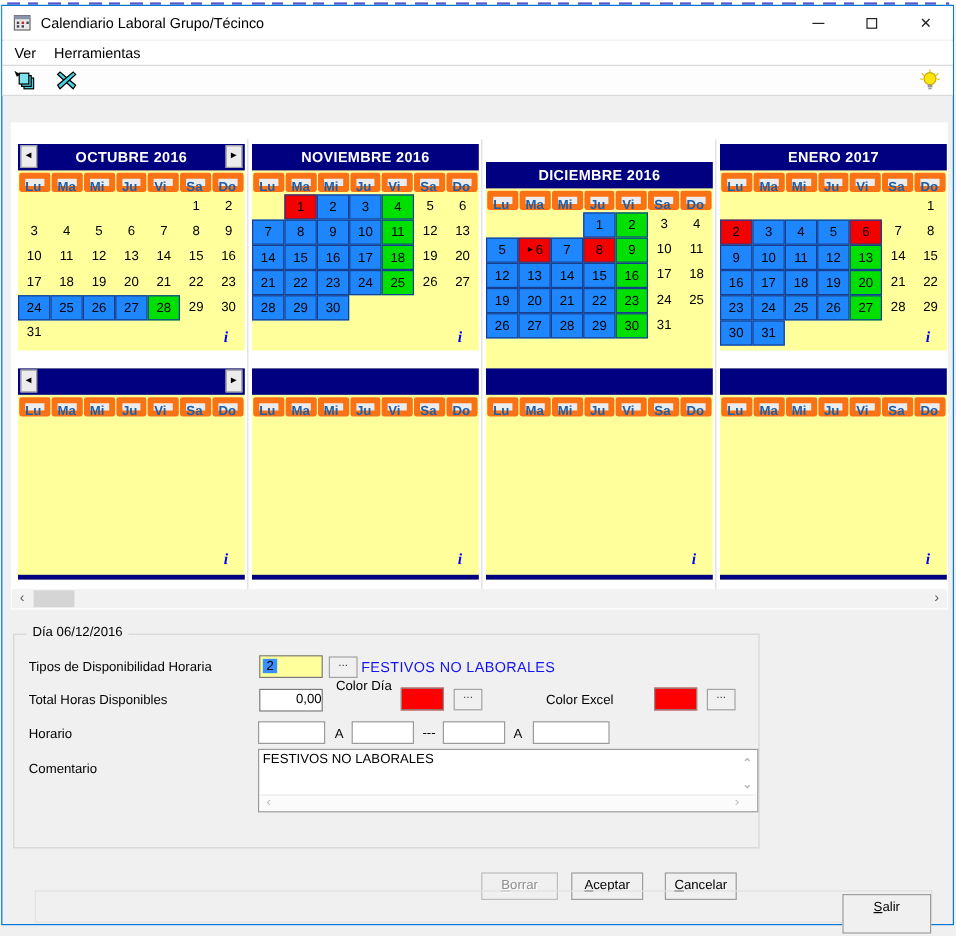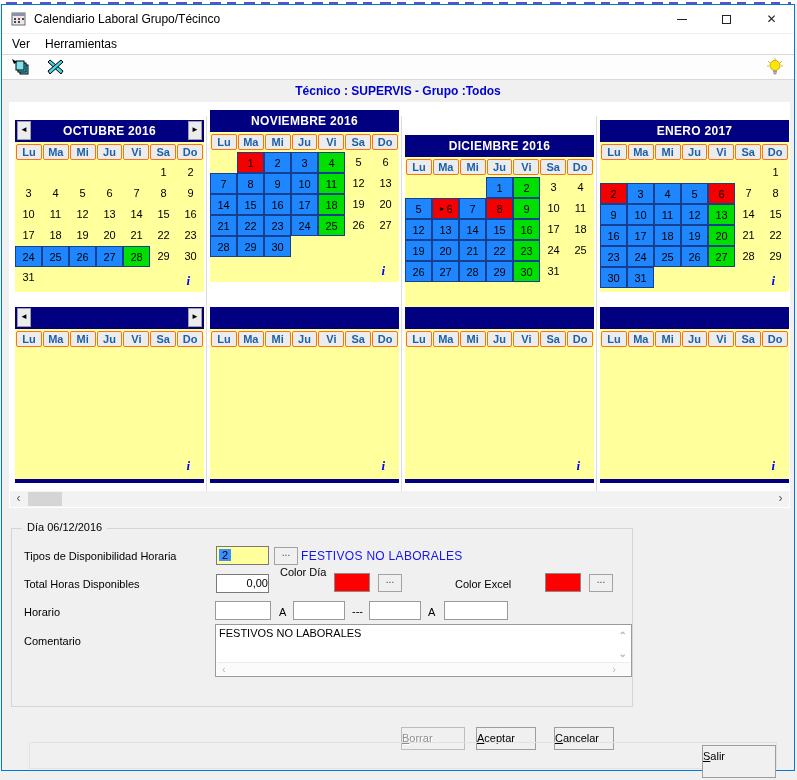--- a/index.html
+++ b/index.html
@@ -167,7 +167,6 @@
       </svg>
     </div>
 
-    <div class="techheader">Técnico : SUPERVIS -  Grupo :Todos</div>
 
     <div class="calarea" id="calarea">
       <div class="calsep" style="left:197px"></div>

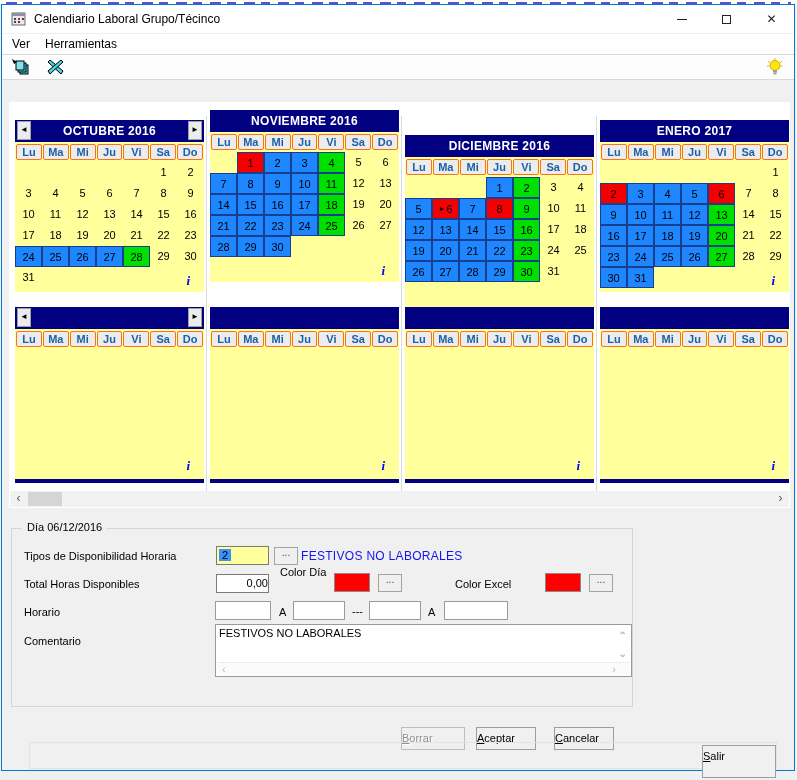--- a/index.html
+++ b/index.html
@@ -244,7 +244,7 @@
           </div>
           <span class="calinfo">i</span>
         </div>
-        <div class="calpanel" style="left: 201px; top: 8px; height: 172px;">
+        <div class="calpanel" style="left: 201px; top: 18px; height: 172px;">
           <div class="calhead"><span>NOVIEMBRE 2016</span></div>
           <div class="dowrow">
             <span class="dowbtn">Lu</span>

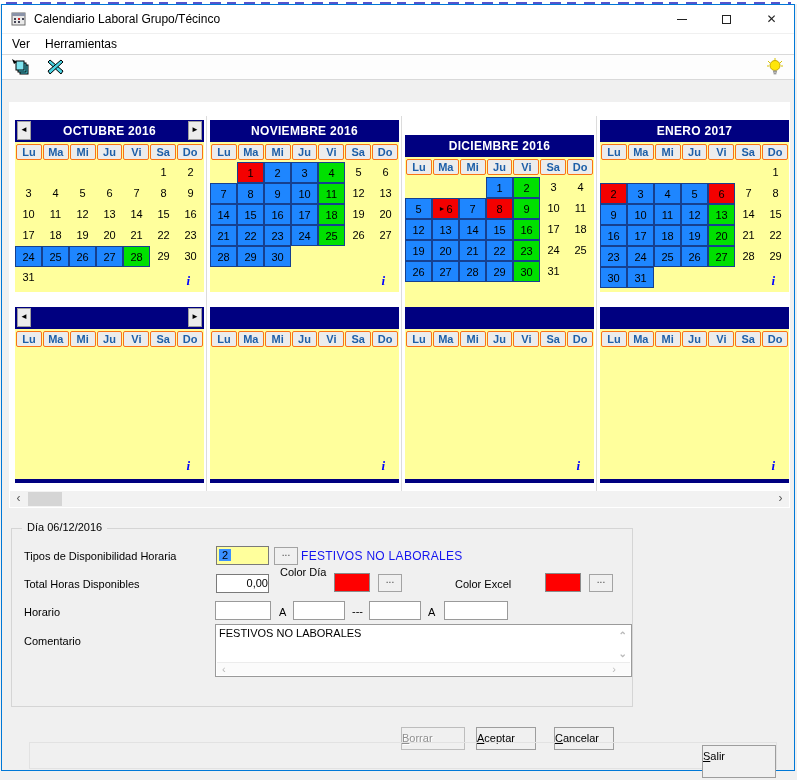--- a/index.html
+++ b/index.html
@@ -49,8 +49,8 @@
     border:1px solid #9f9f9f; font-size:8px; line-height:16px; text-align:center; color:#000; }
   .navL { left:2px; } .navR { right:2px; }
   .dowrow { height:20px; display:flex; padding-top:2px; padding-left:1px; }
-  .dowbtn { width:26px; height:16px; margin-right:1px; background:#ececec; border:1px solid #f97316;
-    border-radius:2px; font-size:11px; line-height:14px; text-align:center; color:#1d5fa8; font-weight:600; }
+  .dowbtn { width:26px; height:16px; margin-right:1px; background:#ececec; border:5px solid #f97316;
+    border-radius:2px; font-size:11px; line-height:14px; color:#1d5fa8; font-weight:600; }
   .calweek { display:flex; height:21px; }
   .calcell { width:27px; height:21px; line-height:20px; text-align:center; font-size:11px; color:#000; }
   .c-w { background:#1e86ff; border:1px solid #16408f; }

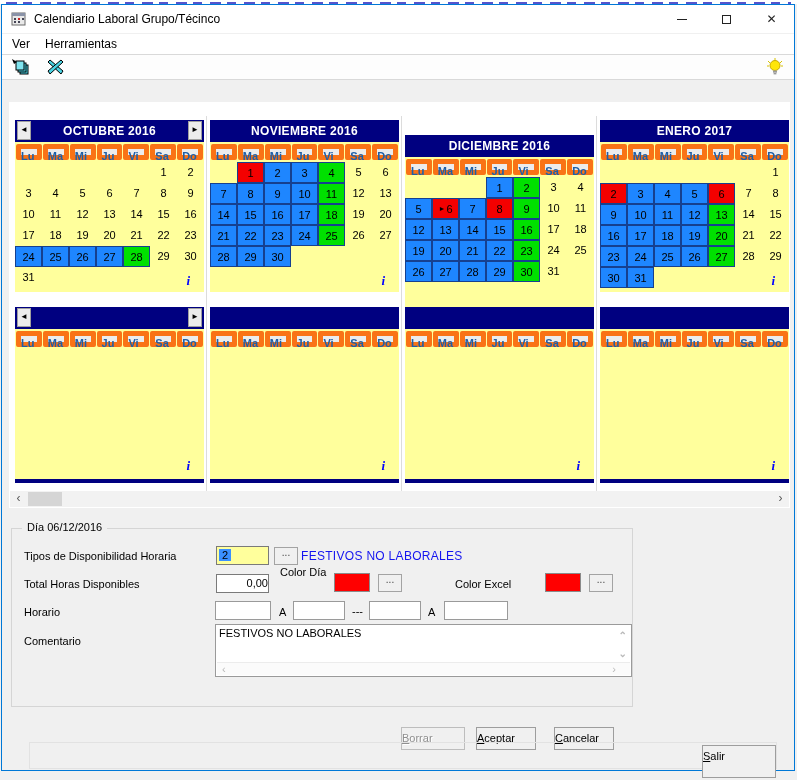--- a/index.html
+++ b/index.html
@@ -96,7 +96,7 @@
 
   
   .btn { position:absolute; height:23px; background:#f0f0f0; border:1px solid #9d9d9d;
-    font-size:11px; line-height:21px; color:#000; }
+    font-size:11px; text-align:center; line-height:21px; color:#000; }
   .accel::first-letter { text-decoration:underline; }
   .btn-disabled { color:#8f8f8f; border-color:#bdbdbd; text-shadow:1px 1px 0 #ffffff; }
   .salir-box { position:absolute; left:27px; top:737px; width:748px; height:27px; border:1px solid #e2e2e2; }

